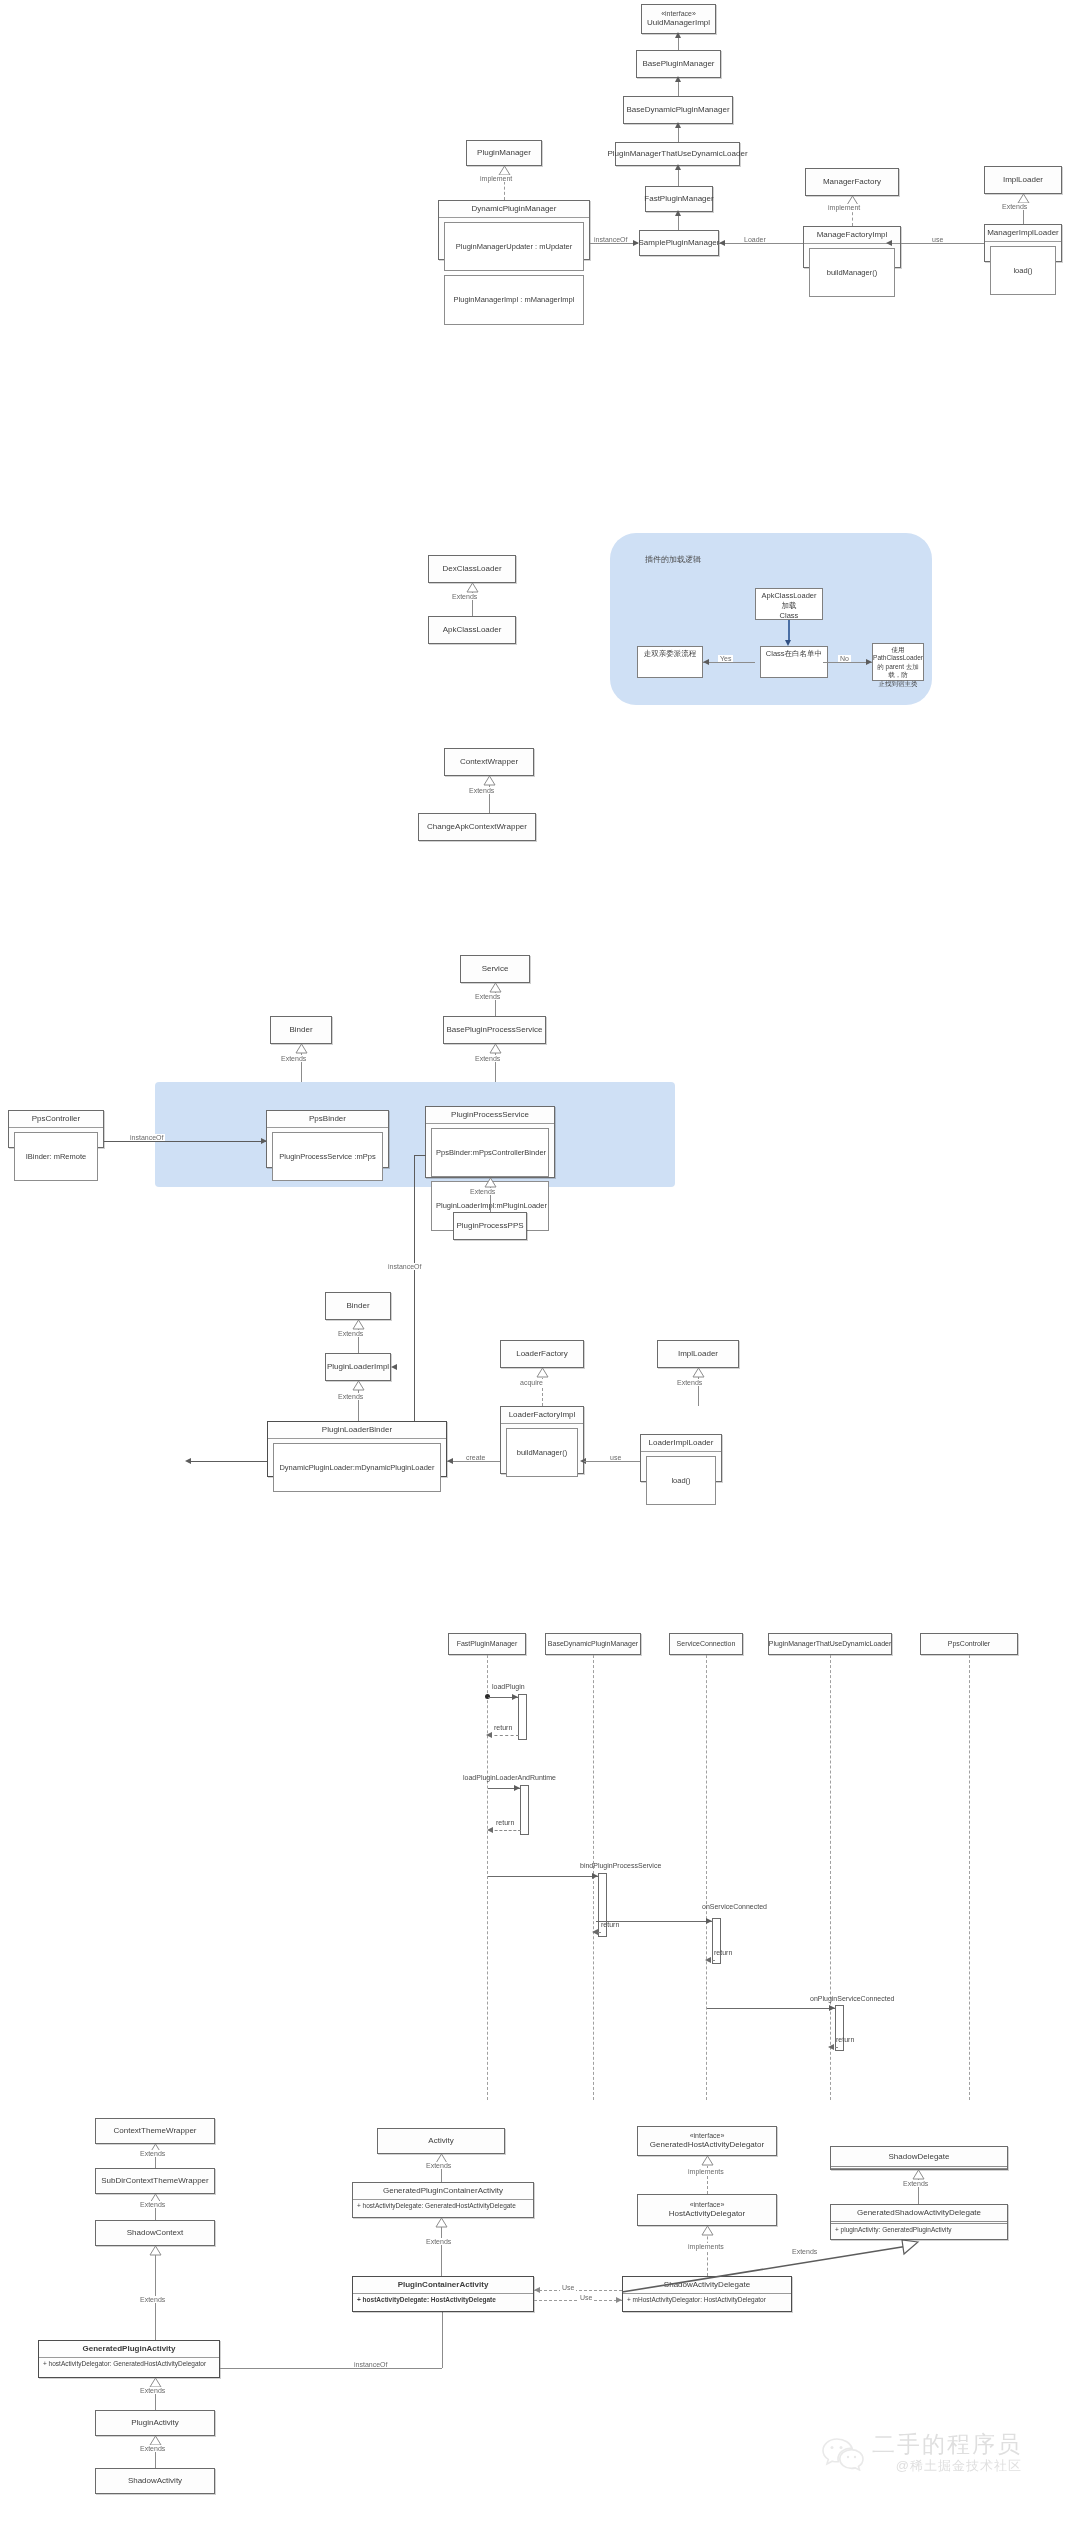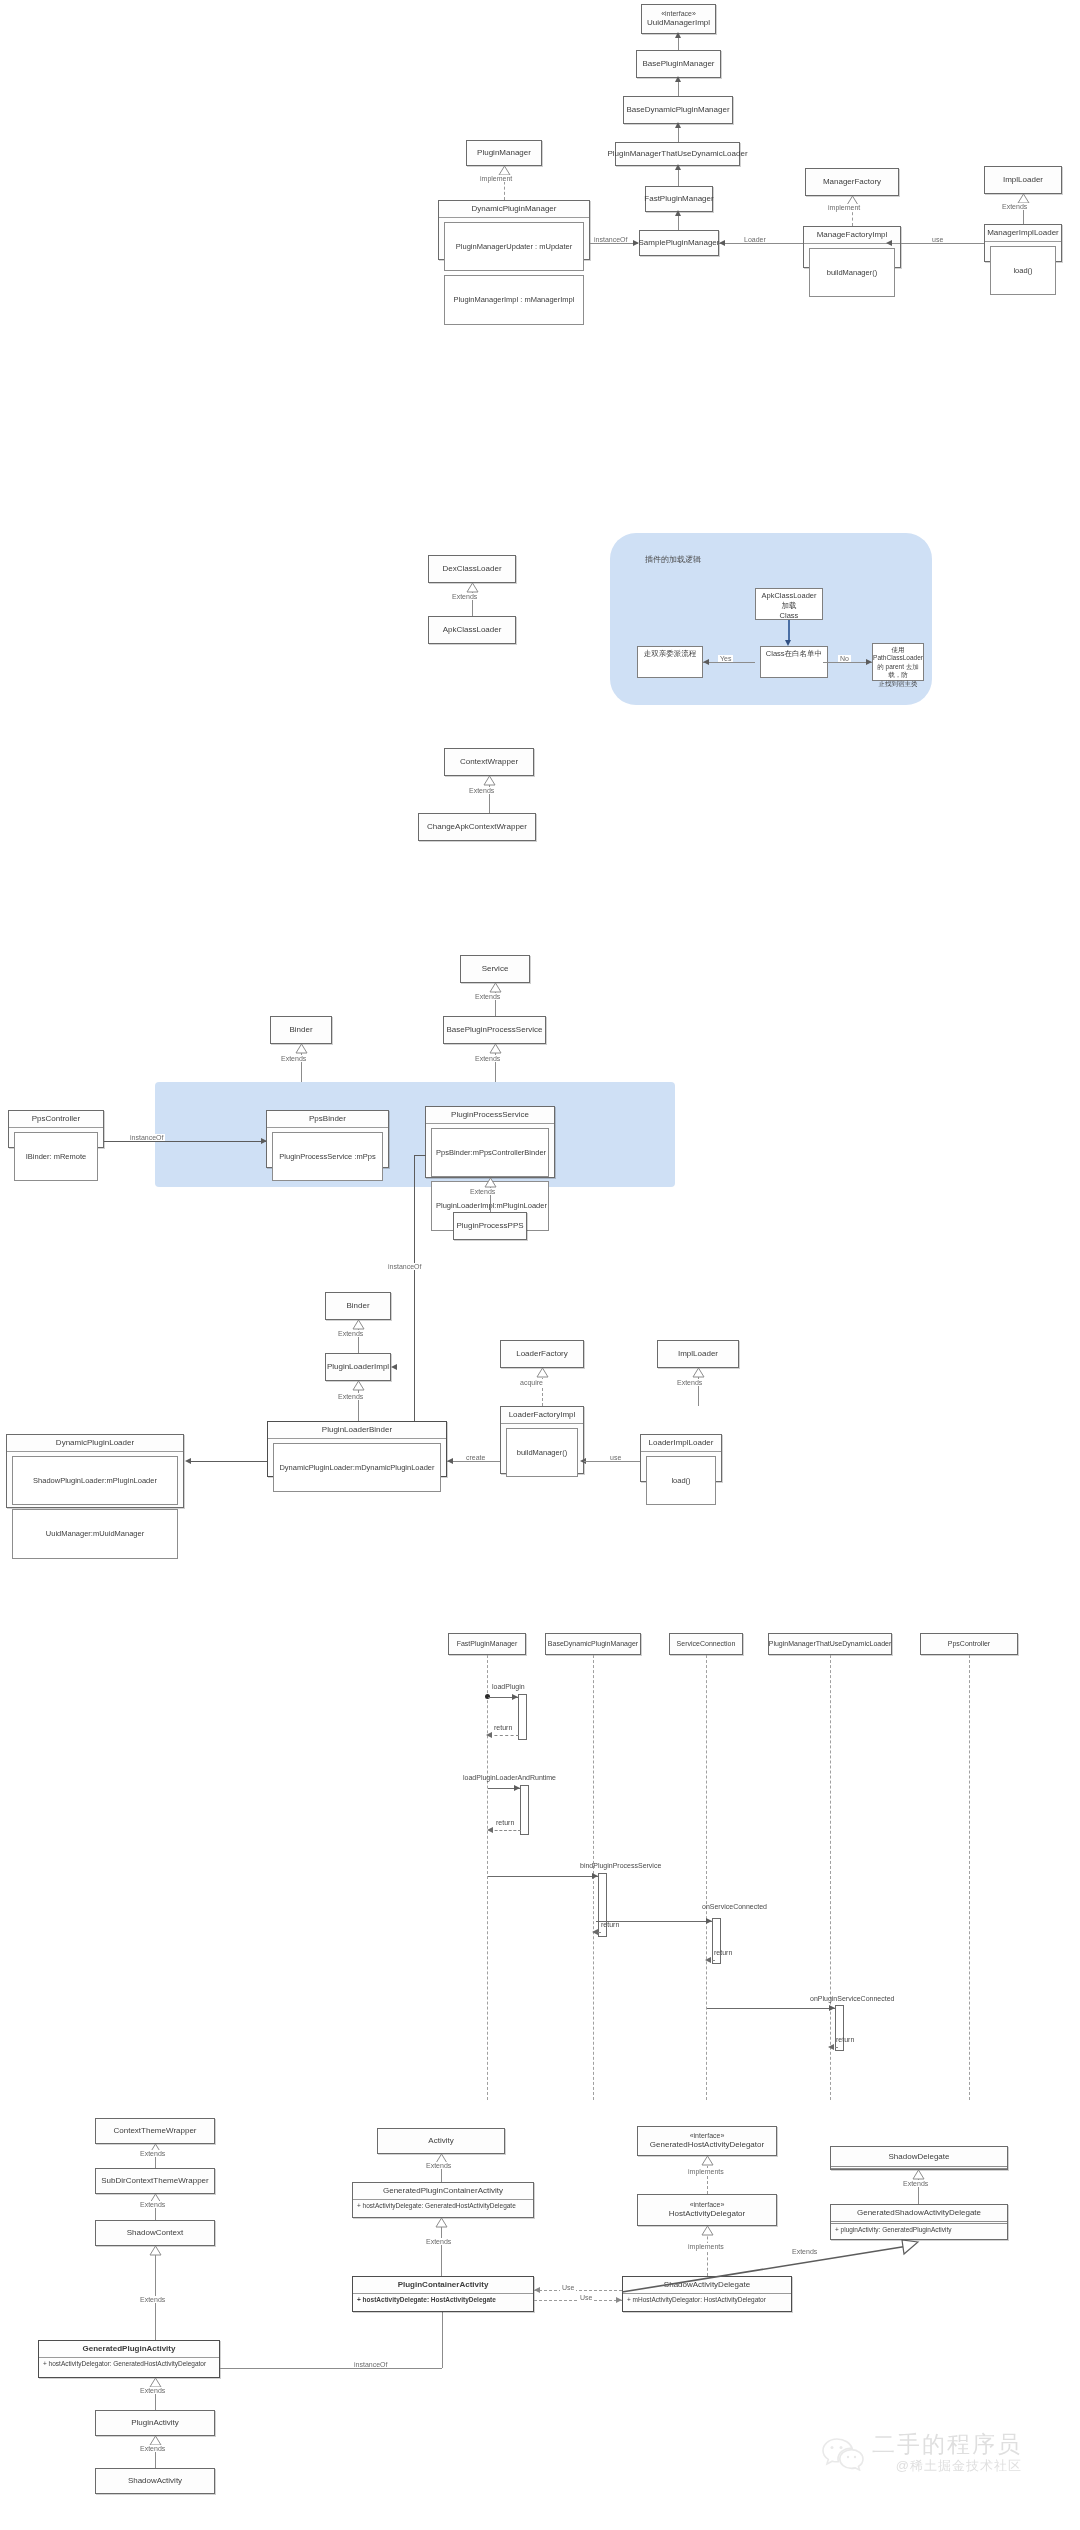--- a/index.html
+++ b/index.html
@@ -359,13 +359,6 @@
       </div>
   </div>
 
-  <div class="uml compartmented" style="left:6px;top:1434px;width:178px;height:74px;">
-    <div class="title">DynamicPluginLoader</div>
-    <div class="rows">
-      <div class="row">ShadowPluginLoader:mPluginLoader</div>
-      <div class="row">UuidManager:mUuidManager</div>
-    </div>
-  </div>
   <div class="ln h dark" style="left:190px;top:1461px;width:77px;"></div>
   <div class="ar-l" style="left:185px;top:1458px;"></div>
 

